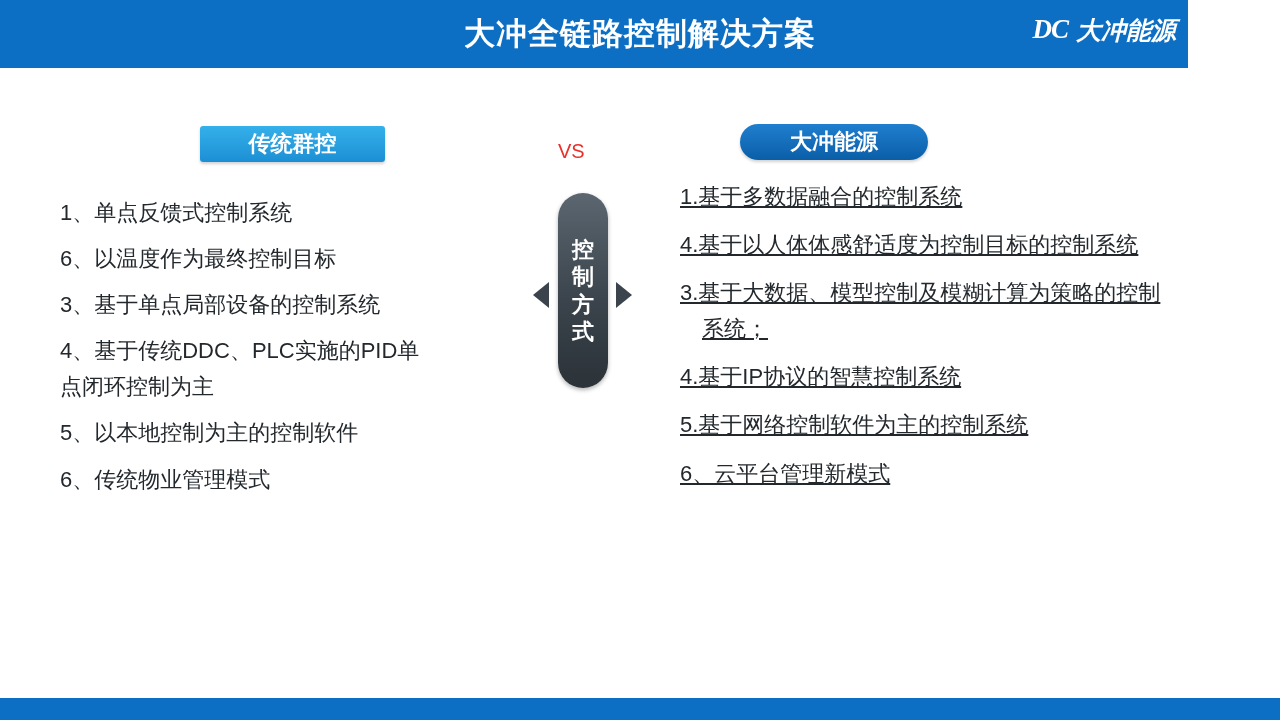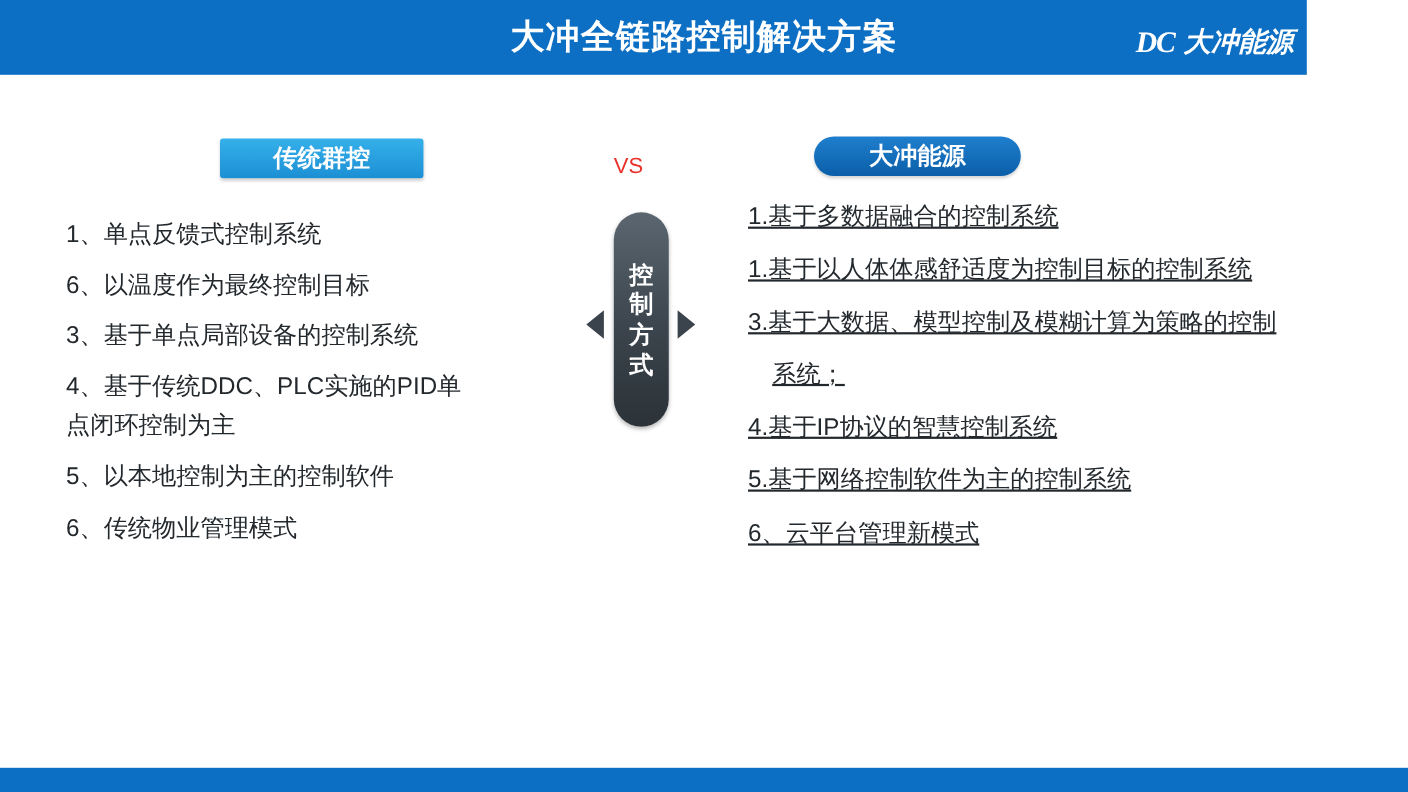--- a/index.html
+++ b/index.html
@@ -41,7 +41,7 @@
     top: 14px;
     height: 40px;
     display: flex;
-    align-items: flex-end;
+    align-items: flex-start;
     gap: 8px;
   }
   .logo-dc {

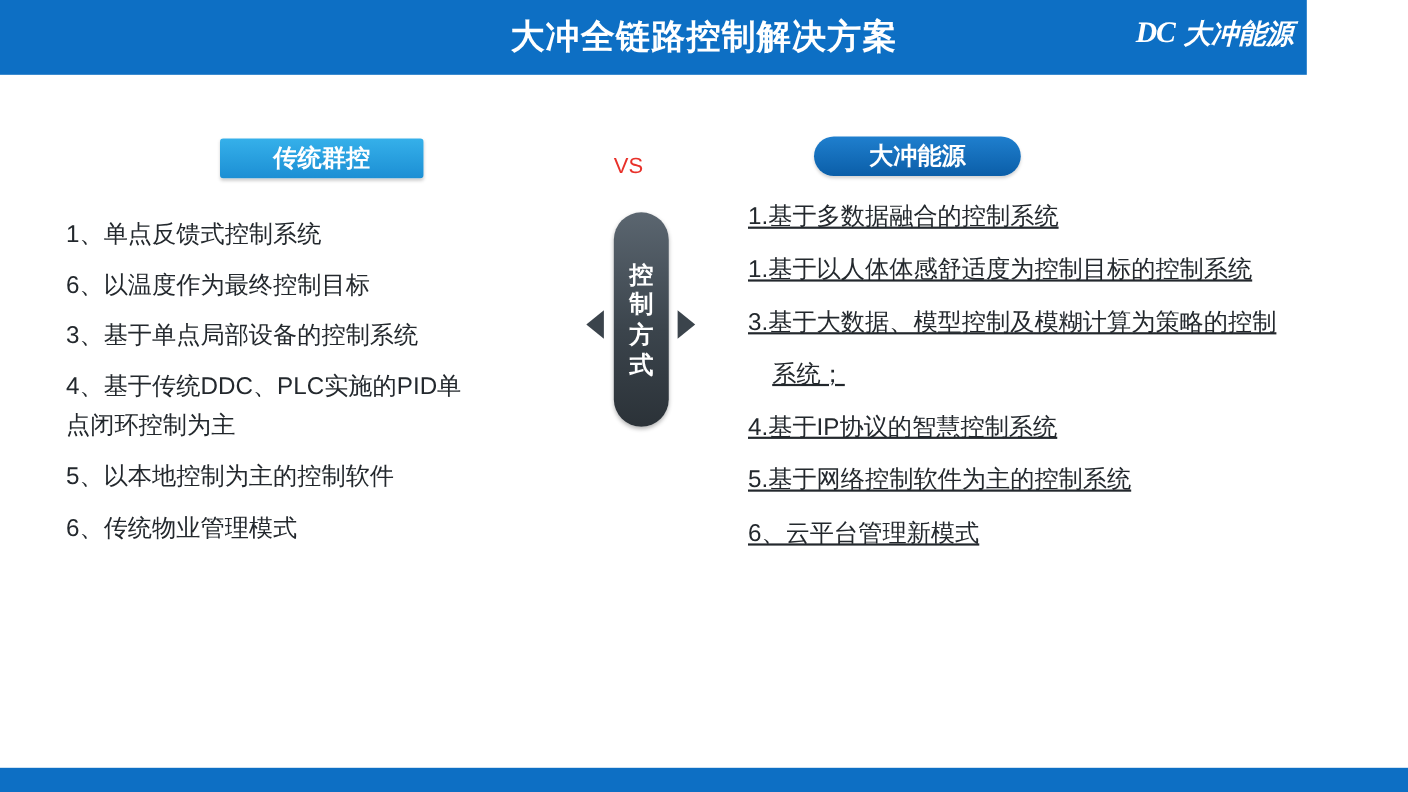--- a/index.html
+++ b/index.html
@@ -215,7 +215,7 @@
 
 <div class="col-right">
   <div class="list-item">1.基于多数据融合的控制系统</div>
-  <div class="list-item">1.基于以人体体感舒适度为控制目标的控制系统</div>
+  <div class="list-item">4.基于以人体体感舒适度为控制目标的控制系统</div>
   <div class="list-item" style="margin-bottom:13px;">3.基于大数据、模型控制及模糊计算为策略的控制</div>
   <div class="list-item indent">系统；</div>
   <div class="list-item">4.基于IP协议的智慧控制系统</div>

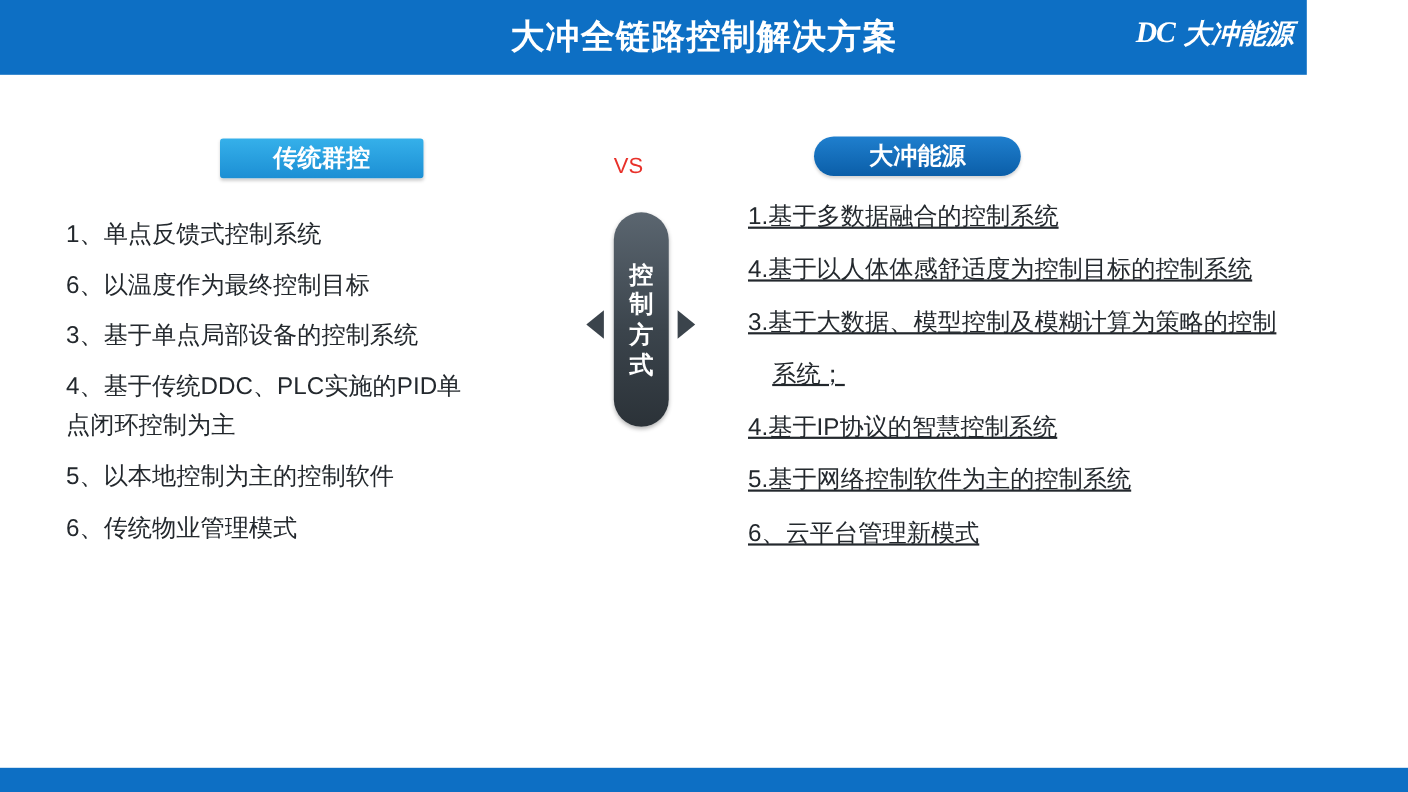--- a/index.html
+++ b/index.html
@@ -216,7 +216,7 @@
 <div class="col-right">
   <div class="list-item">1.基于多数据融合的控制系统</div>
   <div class="list-item">4.基于以人体体感舒适度为控制目标的控制系统</div>
-  <div class="list-item" style="margin-bottom:13px;">3.基于大数据、模型控制及模糊计算为策略的控制</div>
+  <div class="list-item" style="margin-bottom:2px;">3.基于大数据、模型控制及模糊计算为策略的控制</div>
   <div class="list-item indent">系统；</div>
   <div class="list-item">4.基于IP协议的智慧控制系统</div>
   <div class="list-item">5.基于网络控制软件为主的控制系统</div>

